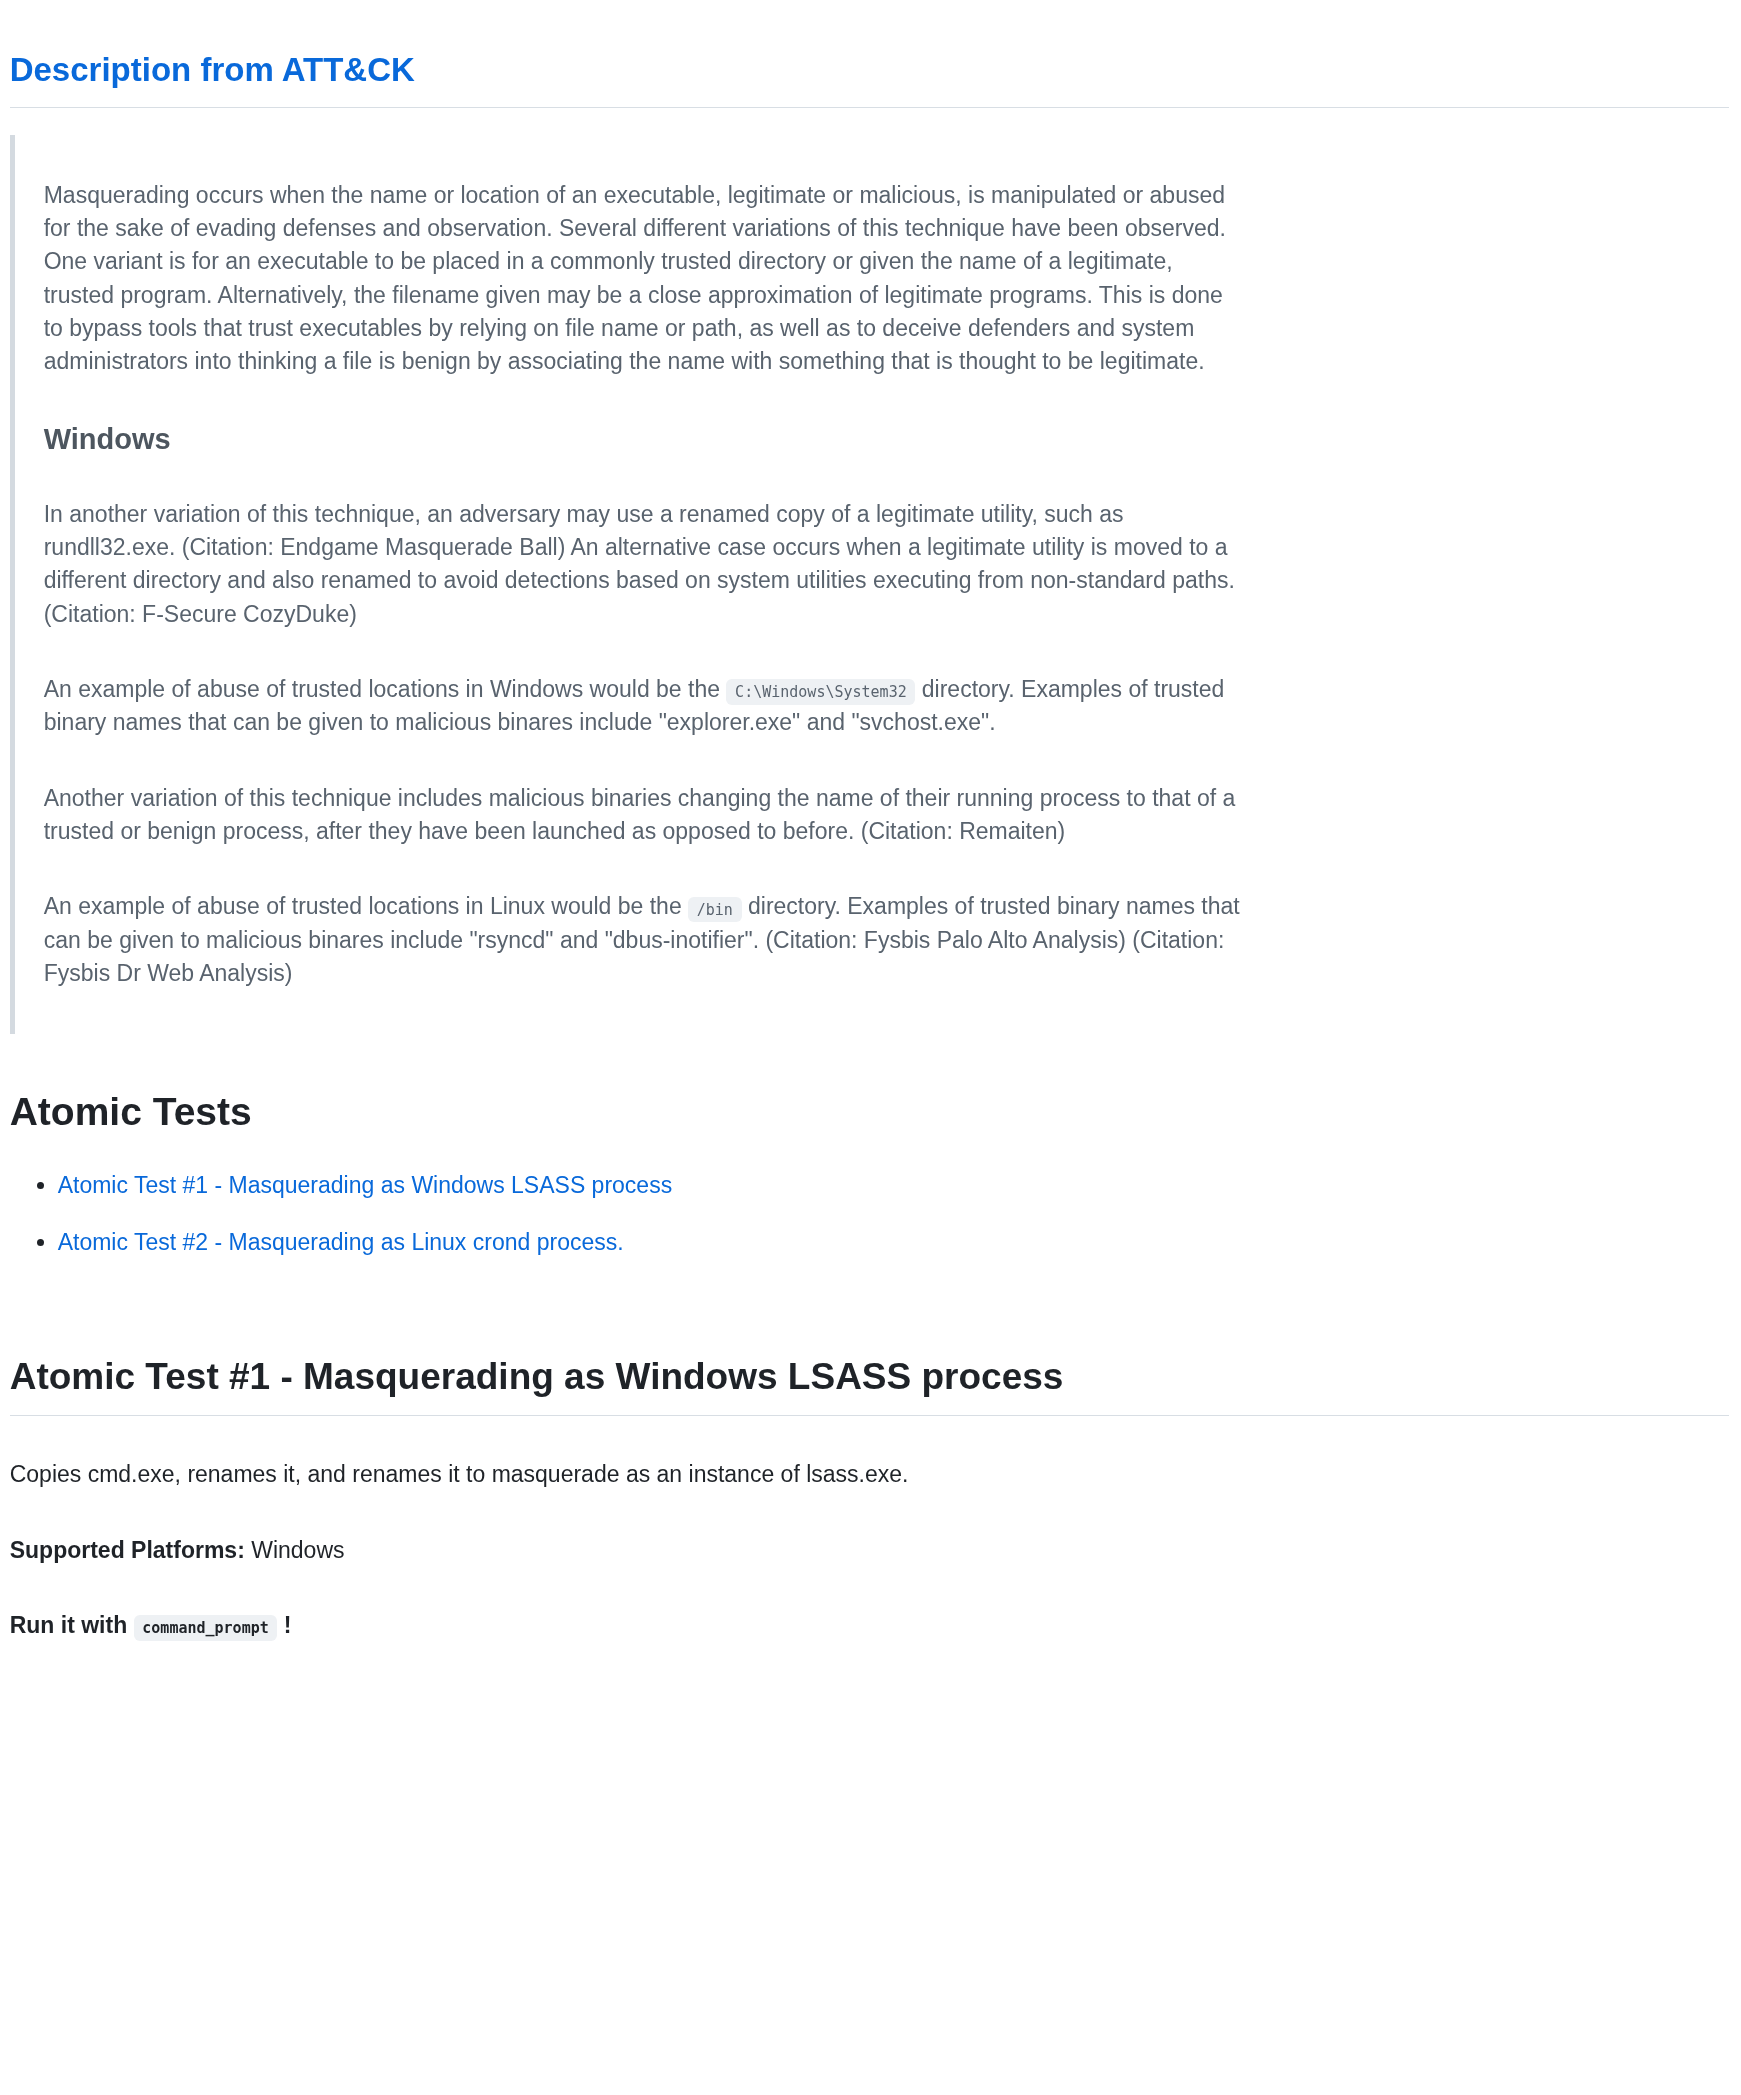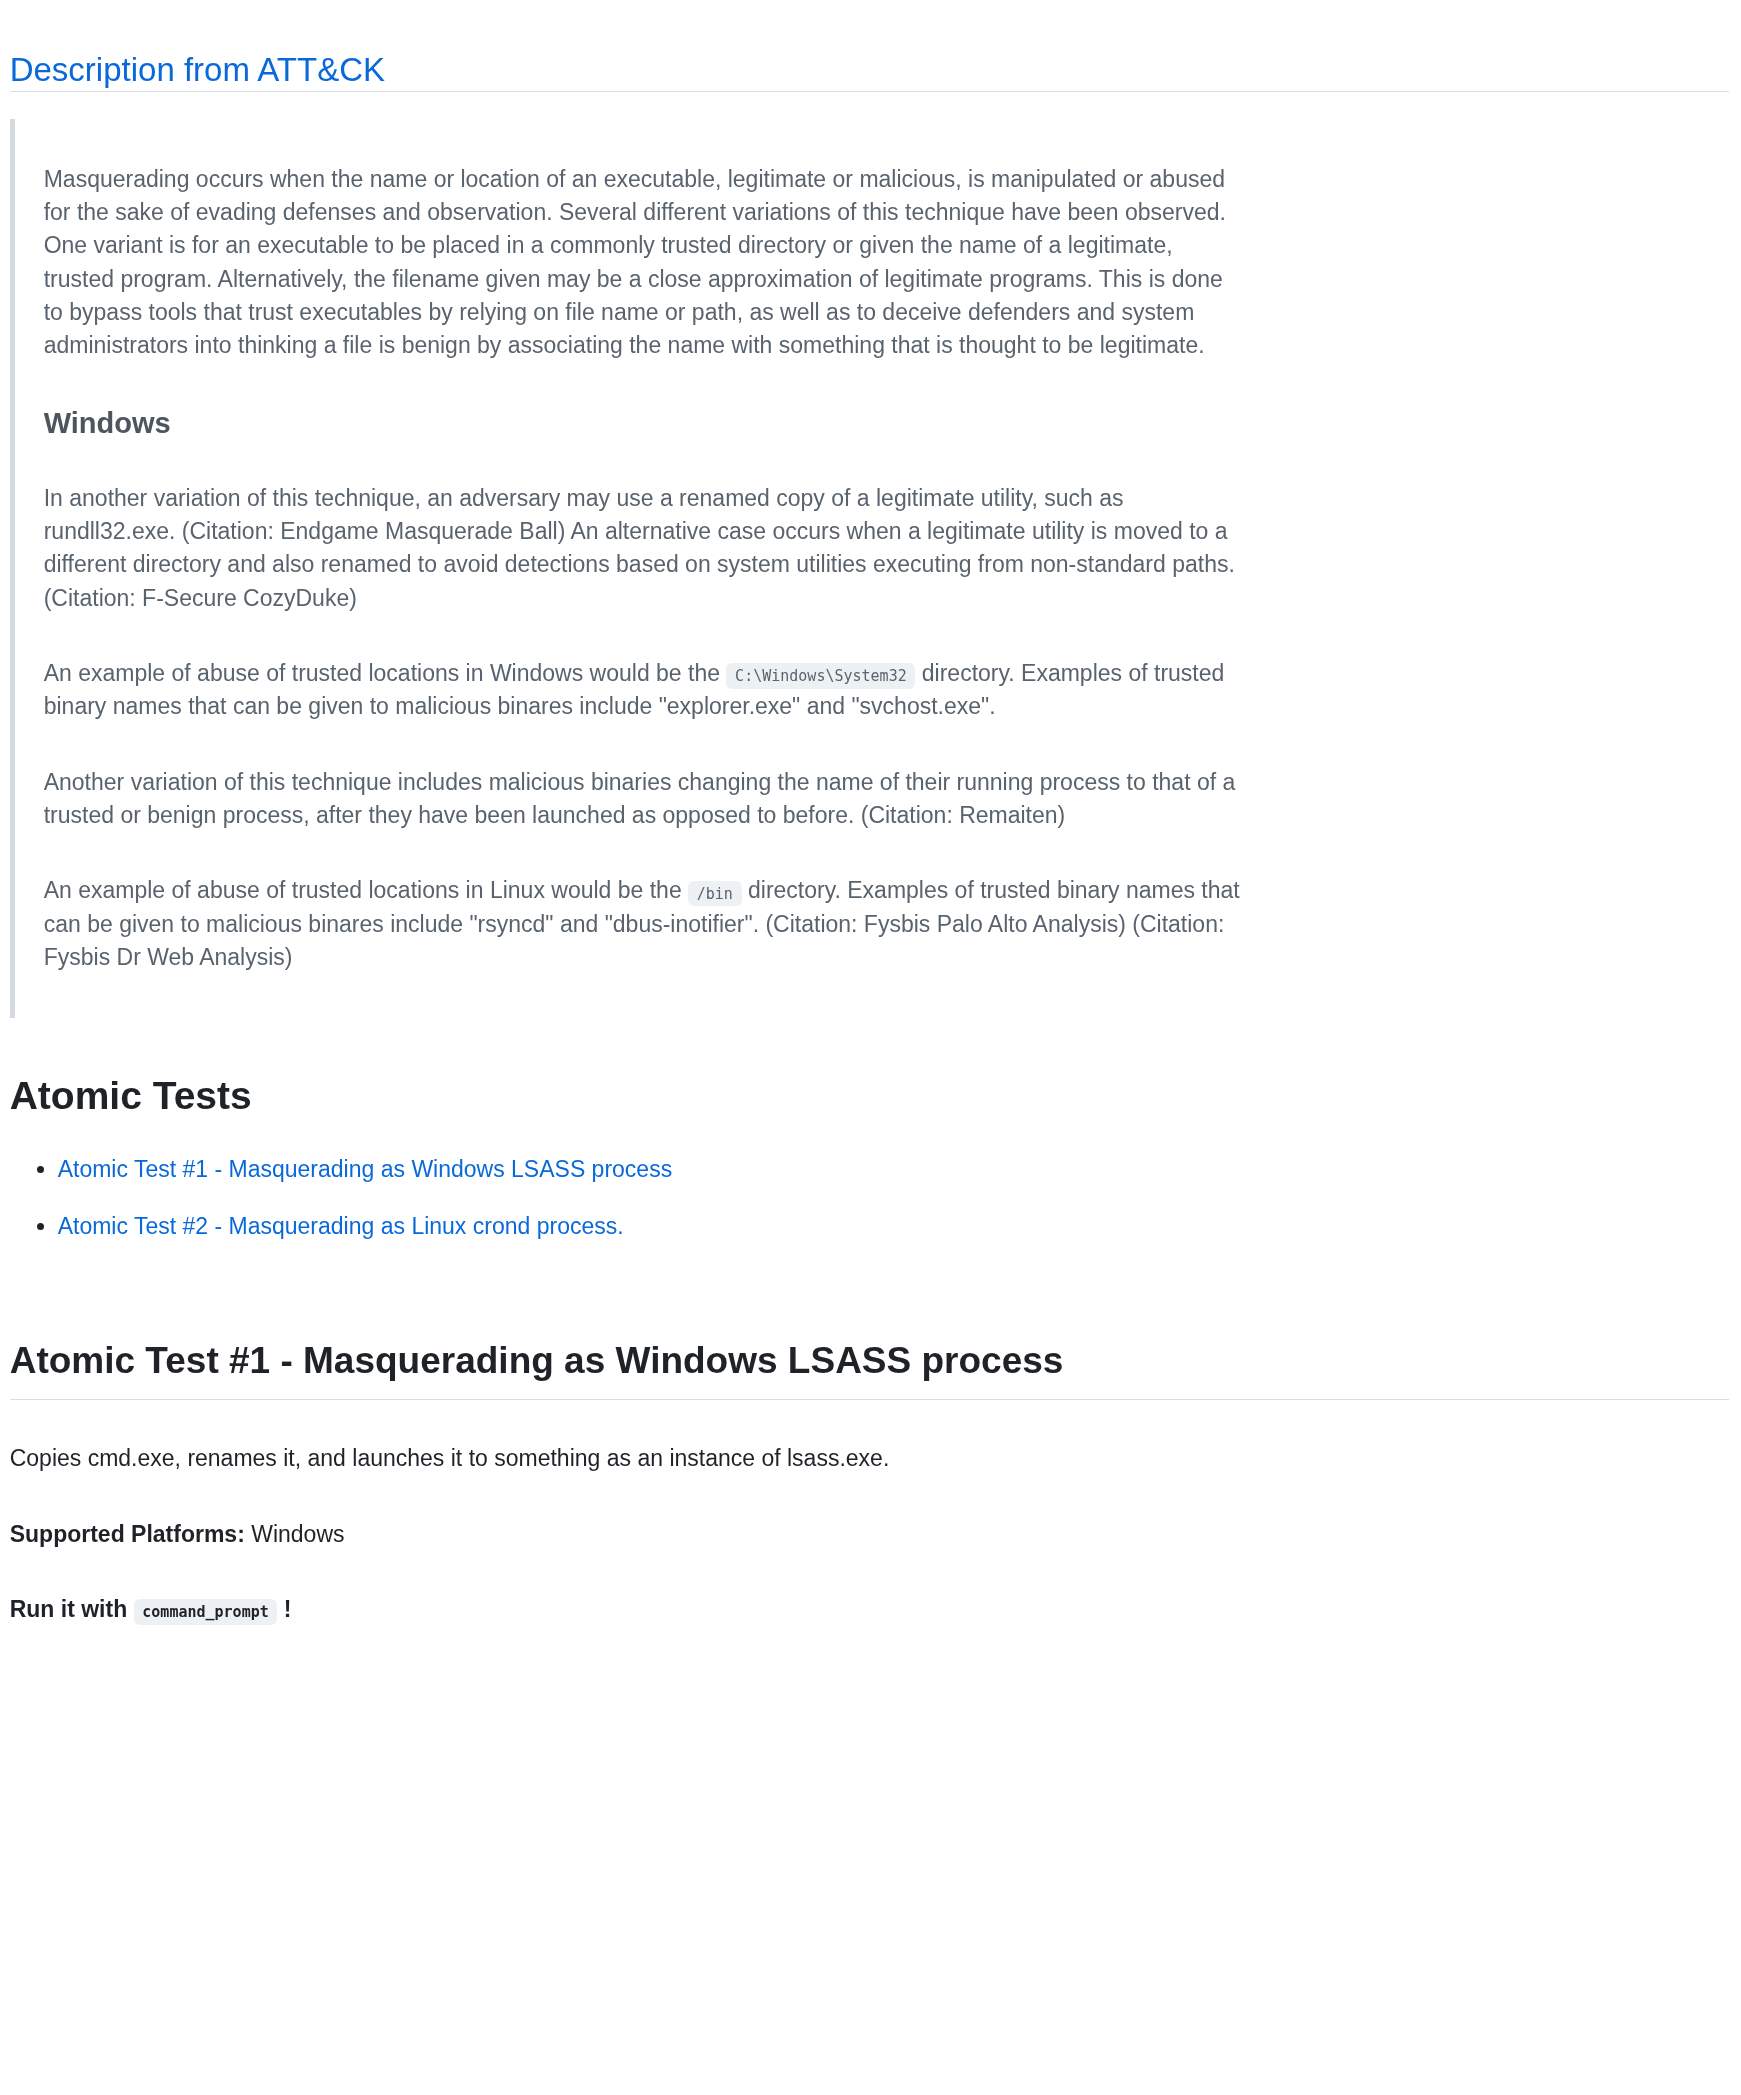--- a/index.html
+++ b/index.html
@@ -26,9 +26,9 @@
 
   h2.link-heading {
     font-size: 33px;
-    font-weight: 400;
+    font-weight: 700;
     margin: 41px 0 25px 0;
-    padding-bottom: 2px;
+    padding-bottom: 18px;
     border-bottom: 1px solid #d8dee4;
   }
   h2.link-heading a {

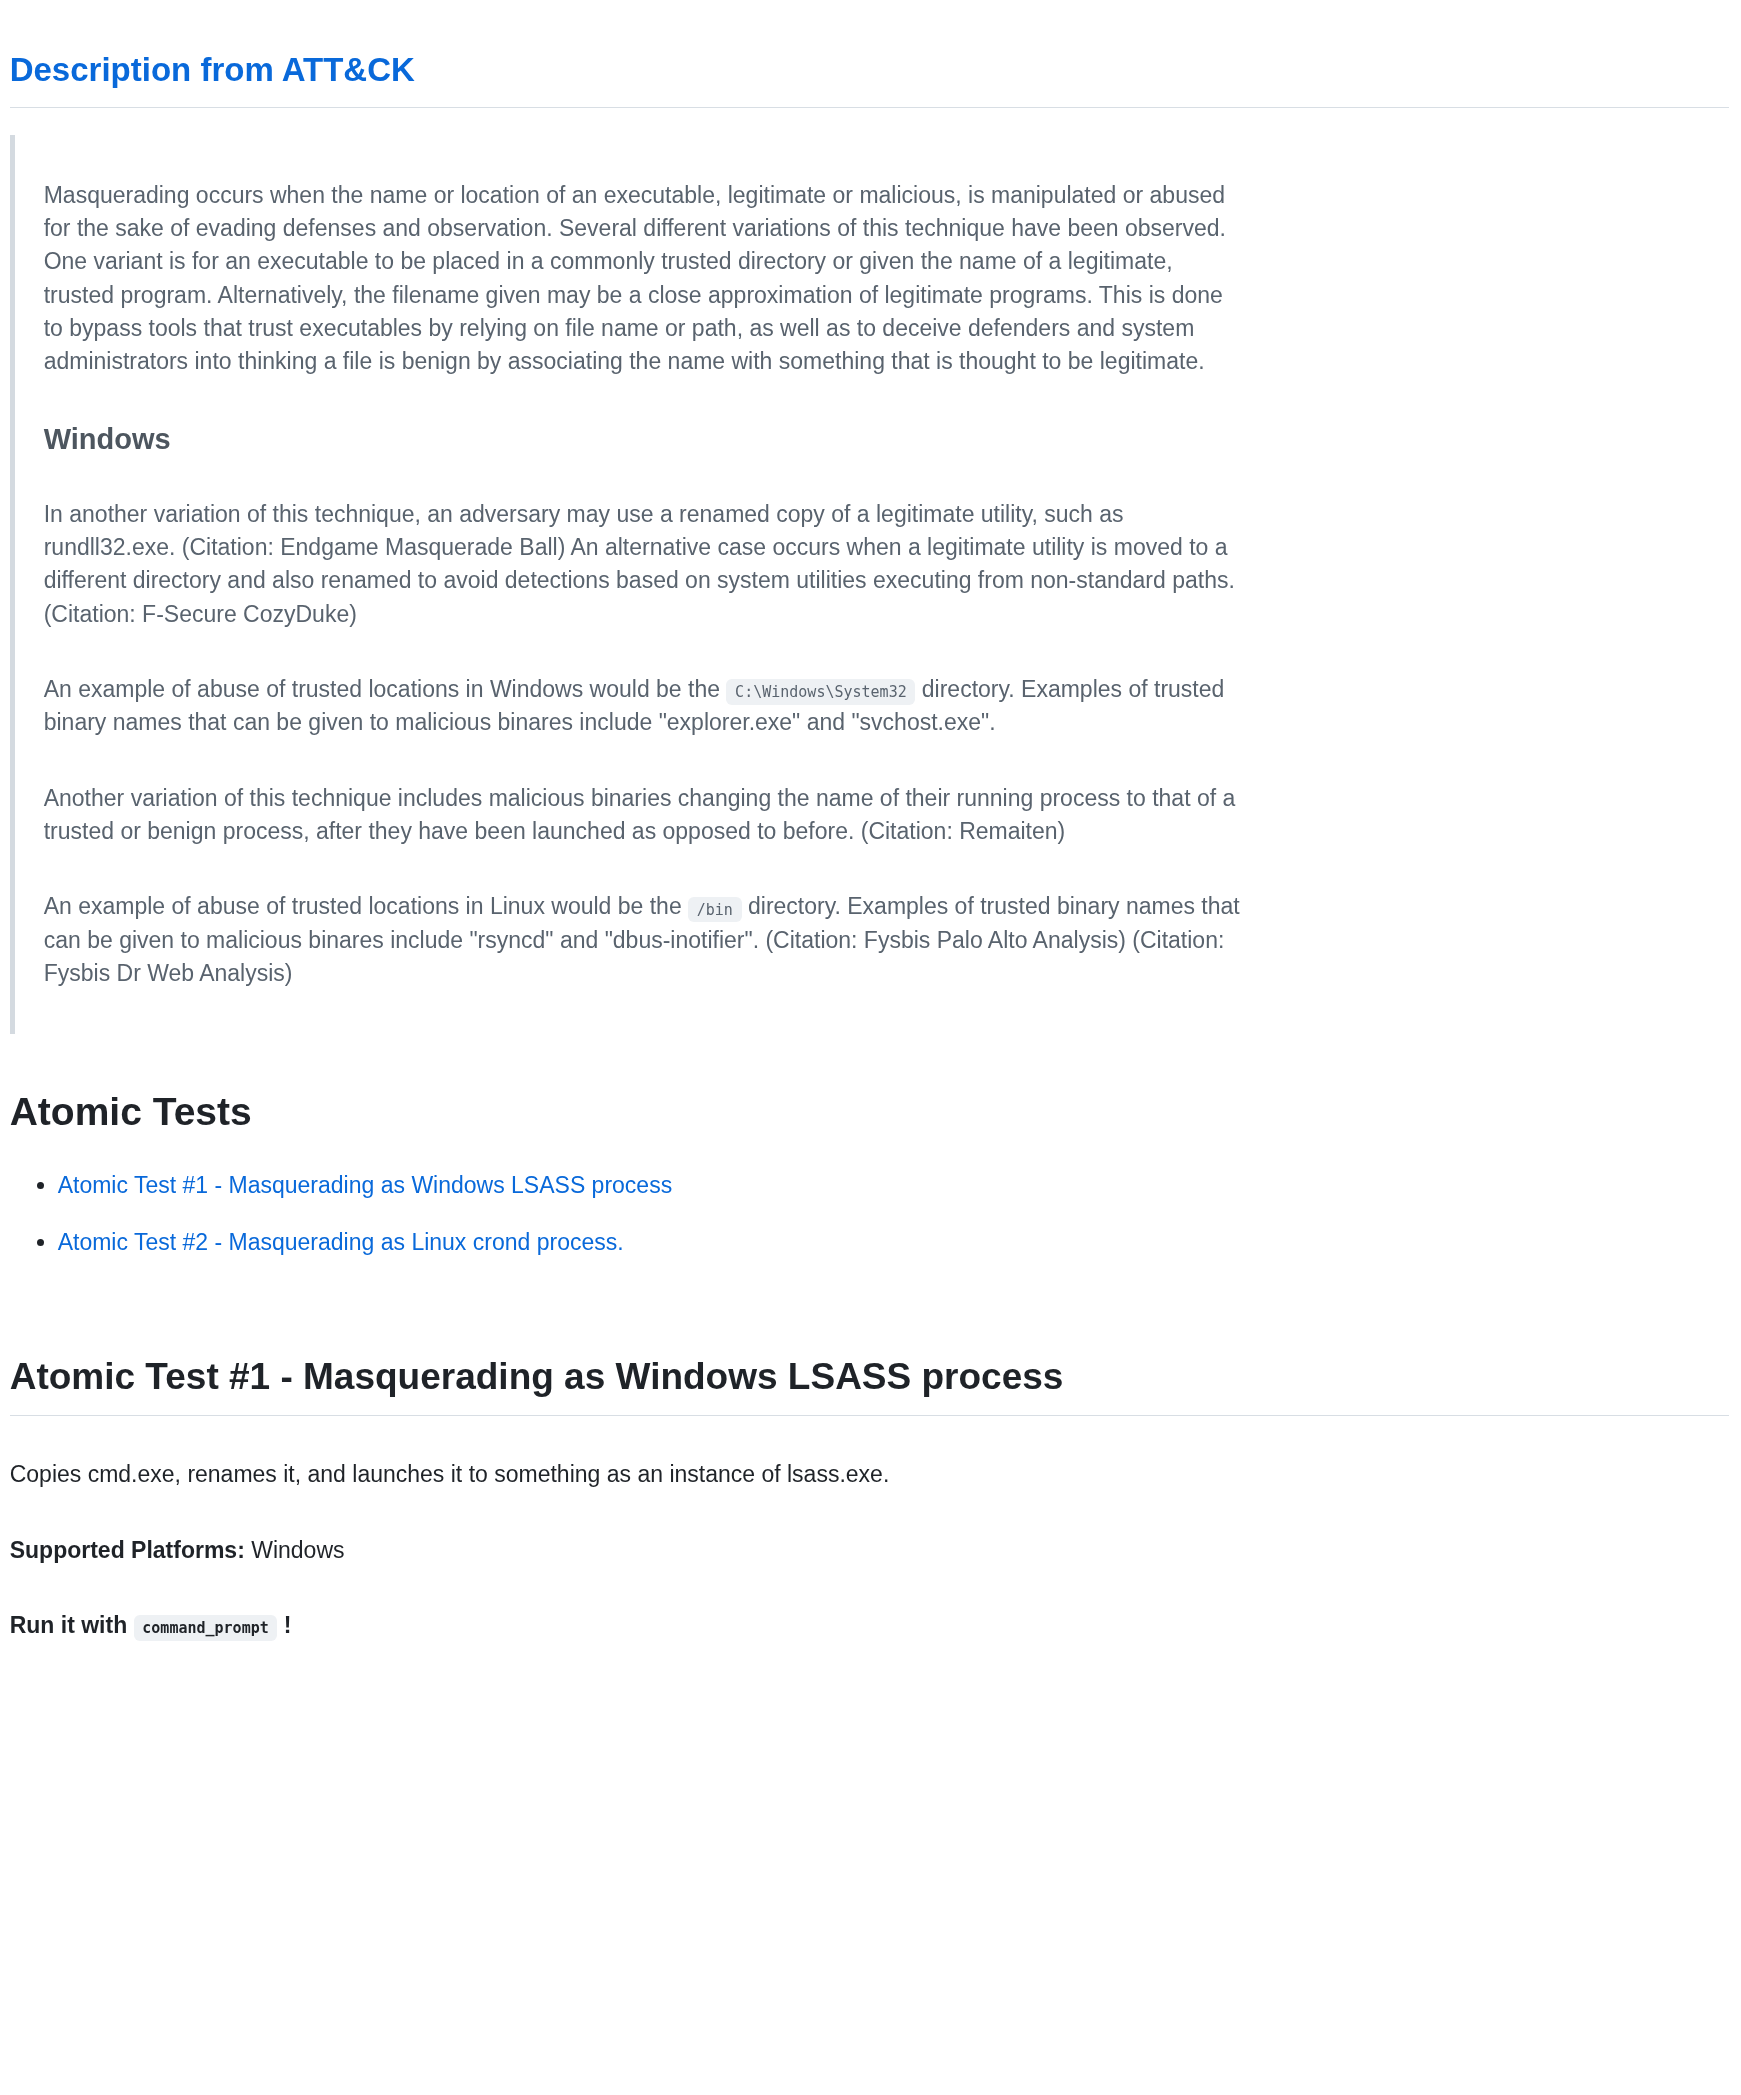--- a/index.html
+++ b/index.html
@@ -136,7 +136,7 @@
 
   <h2 class="test-heading">Atomic Test #1 - Masquerading as Windows LSASS process</h2>
 
-  <p>Copies cmd.exe, renames it, and launches it to something as an instance of lsass.exe.</p>
+  <p>Copies cmd.exe, renames it, and renames it to masquerade as an instance of lsass.exe.</p>
 
   <p><span class="label">Supported Platforms:</span>&nbsp;<span>Windows</span></p>
 

